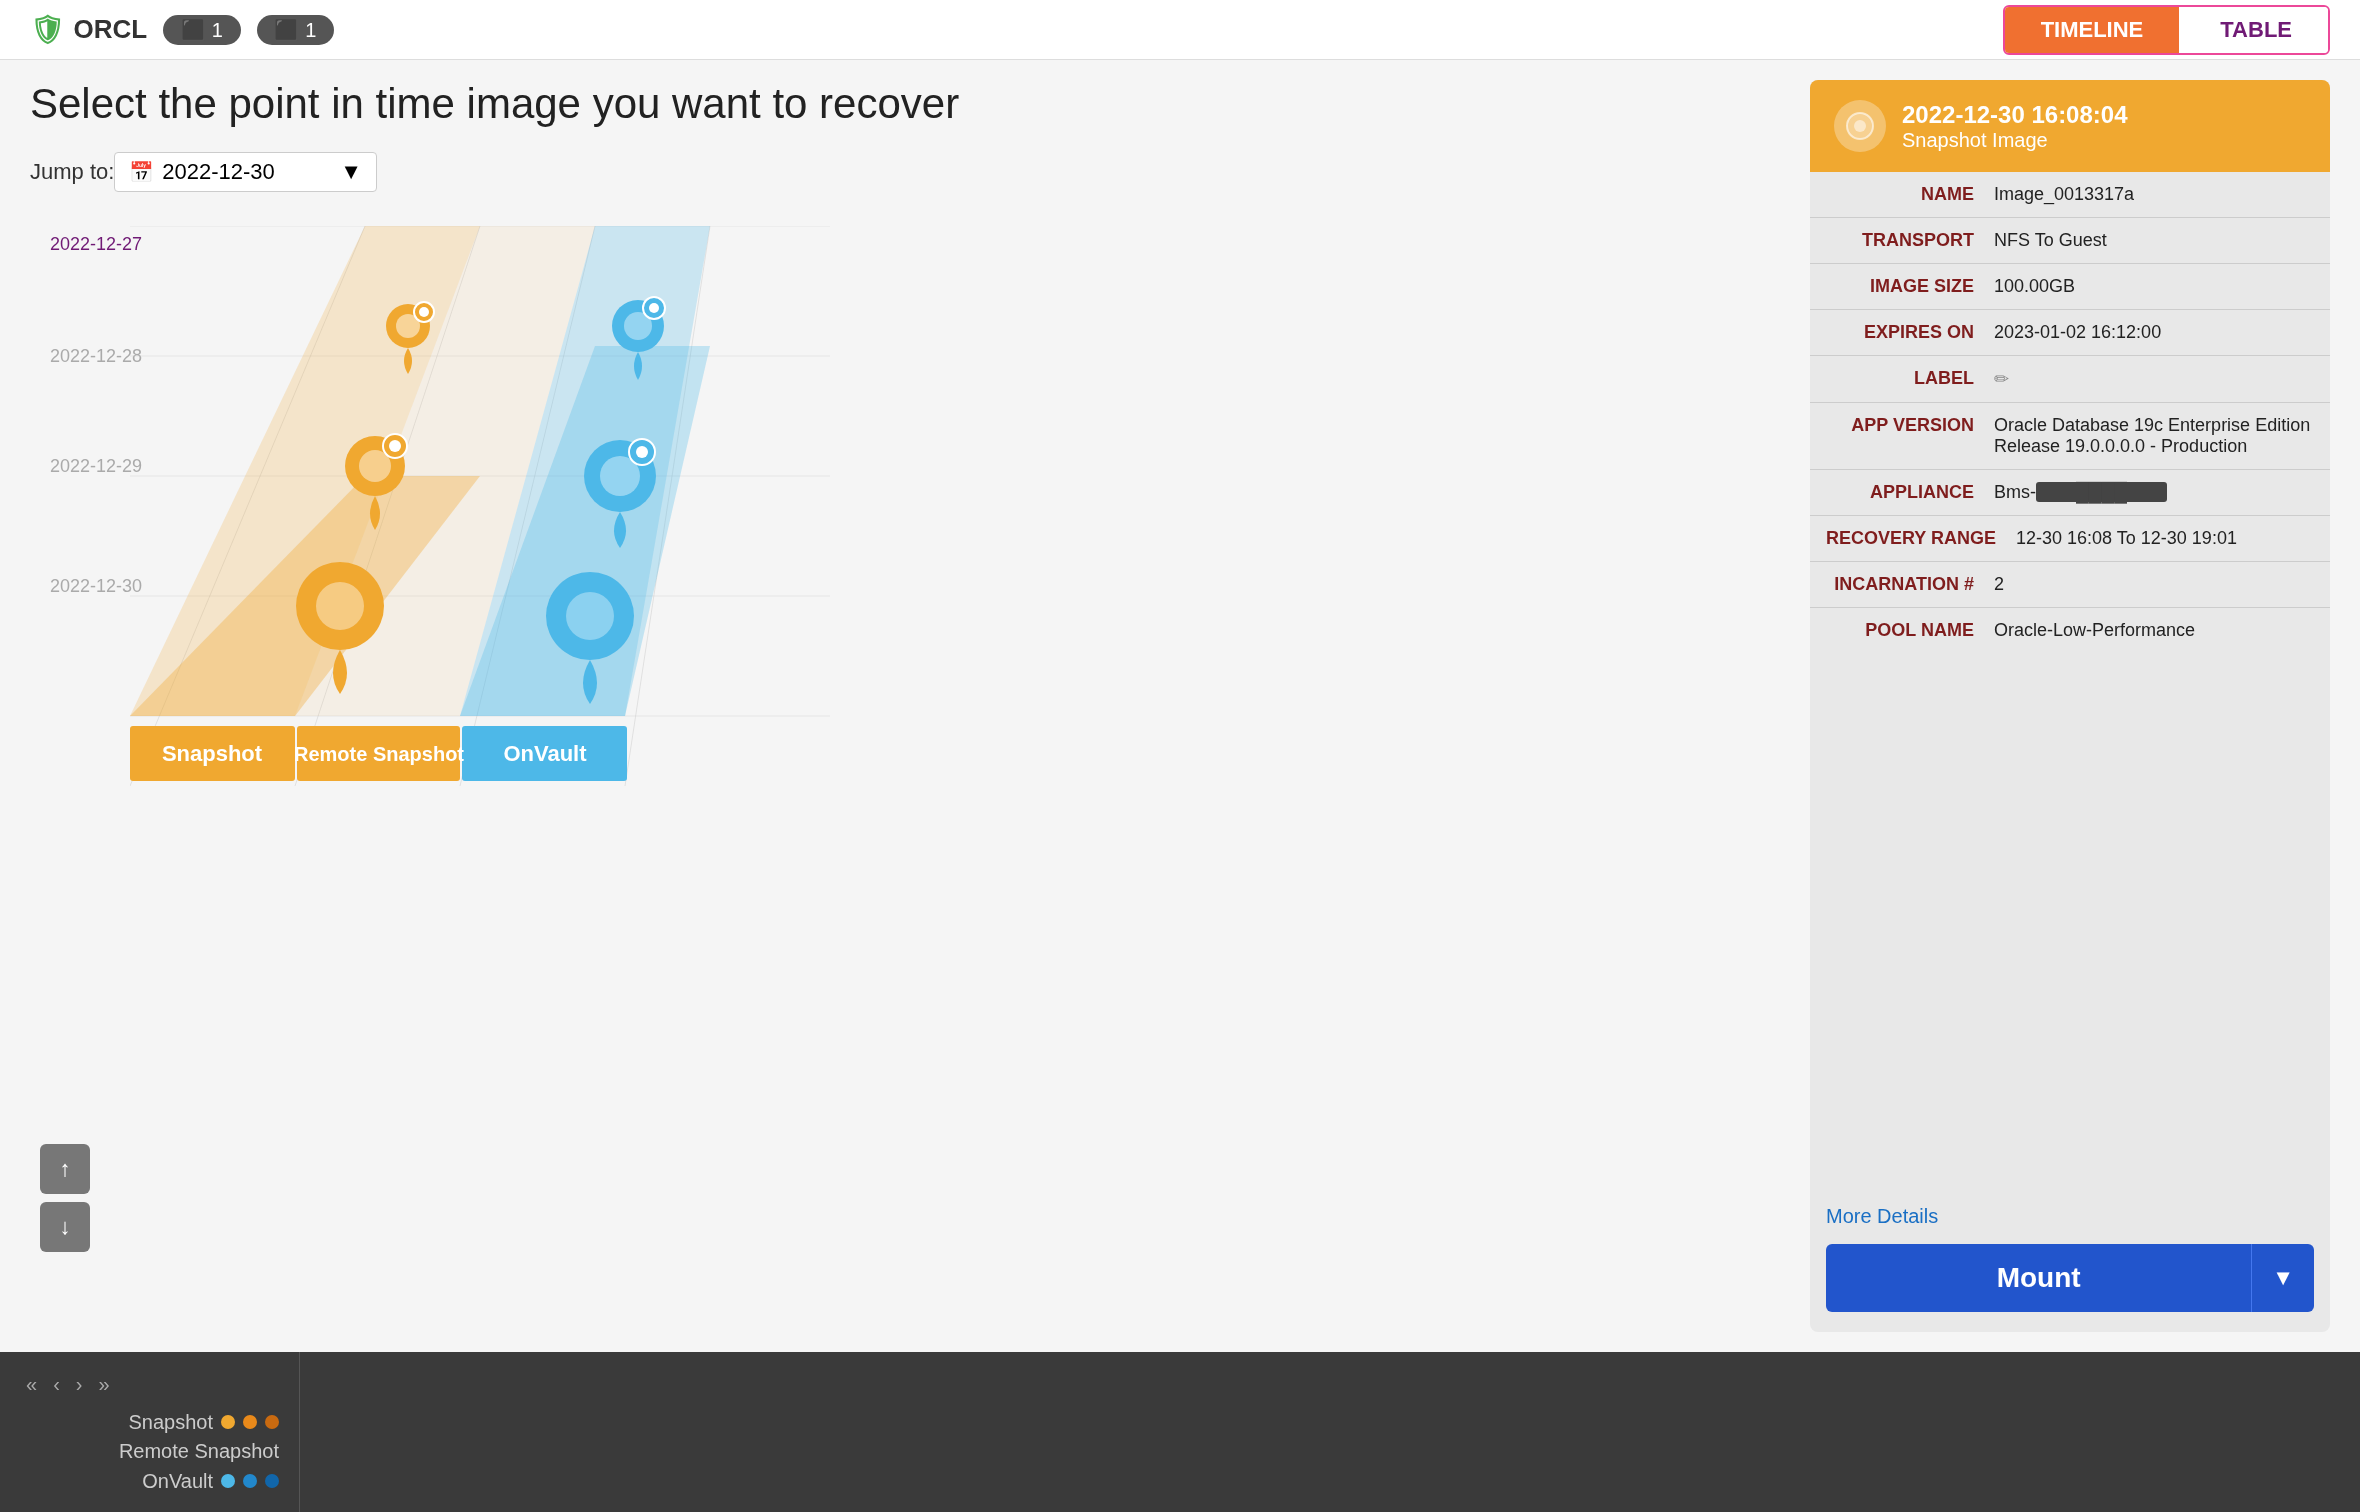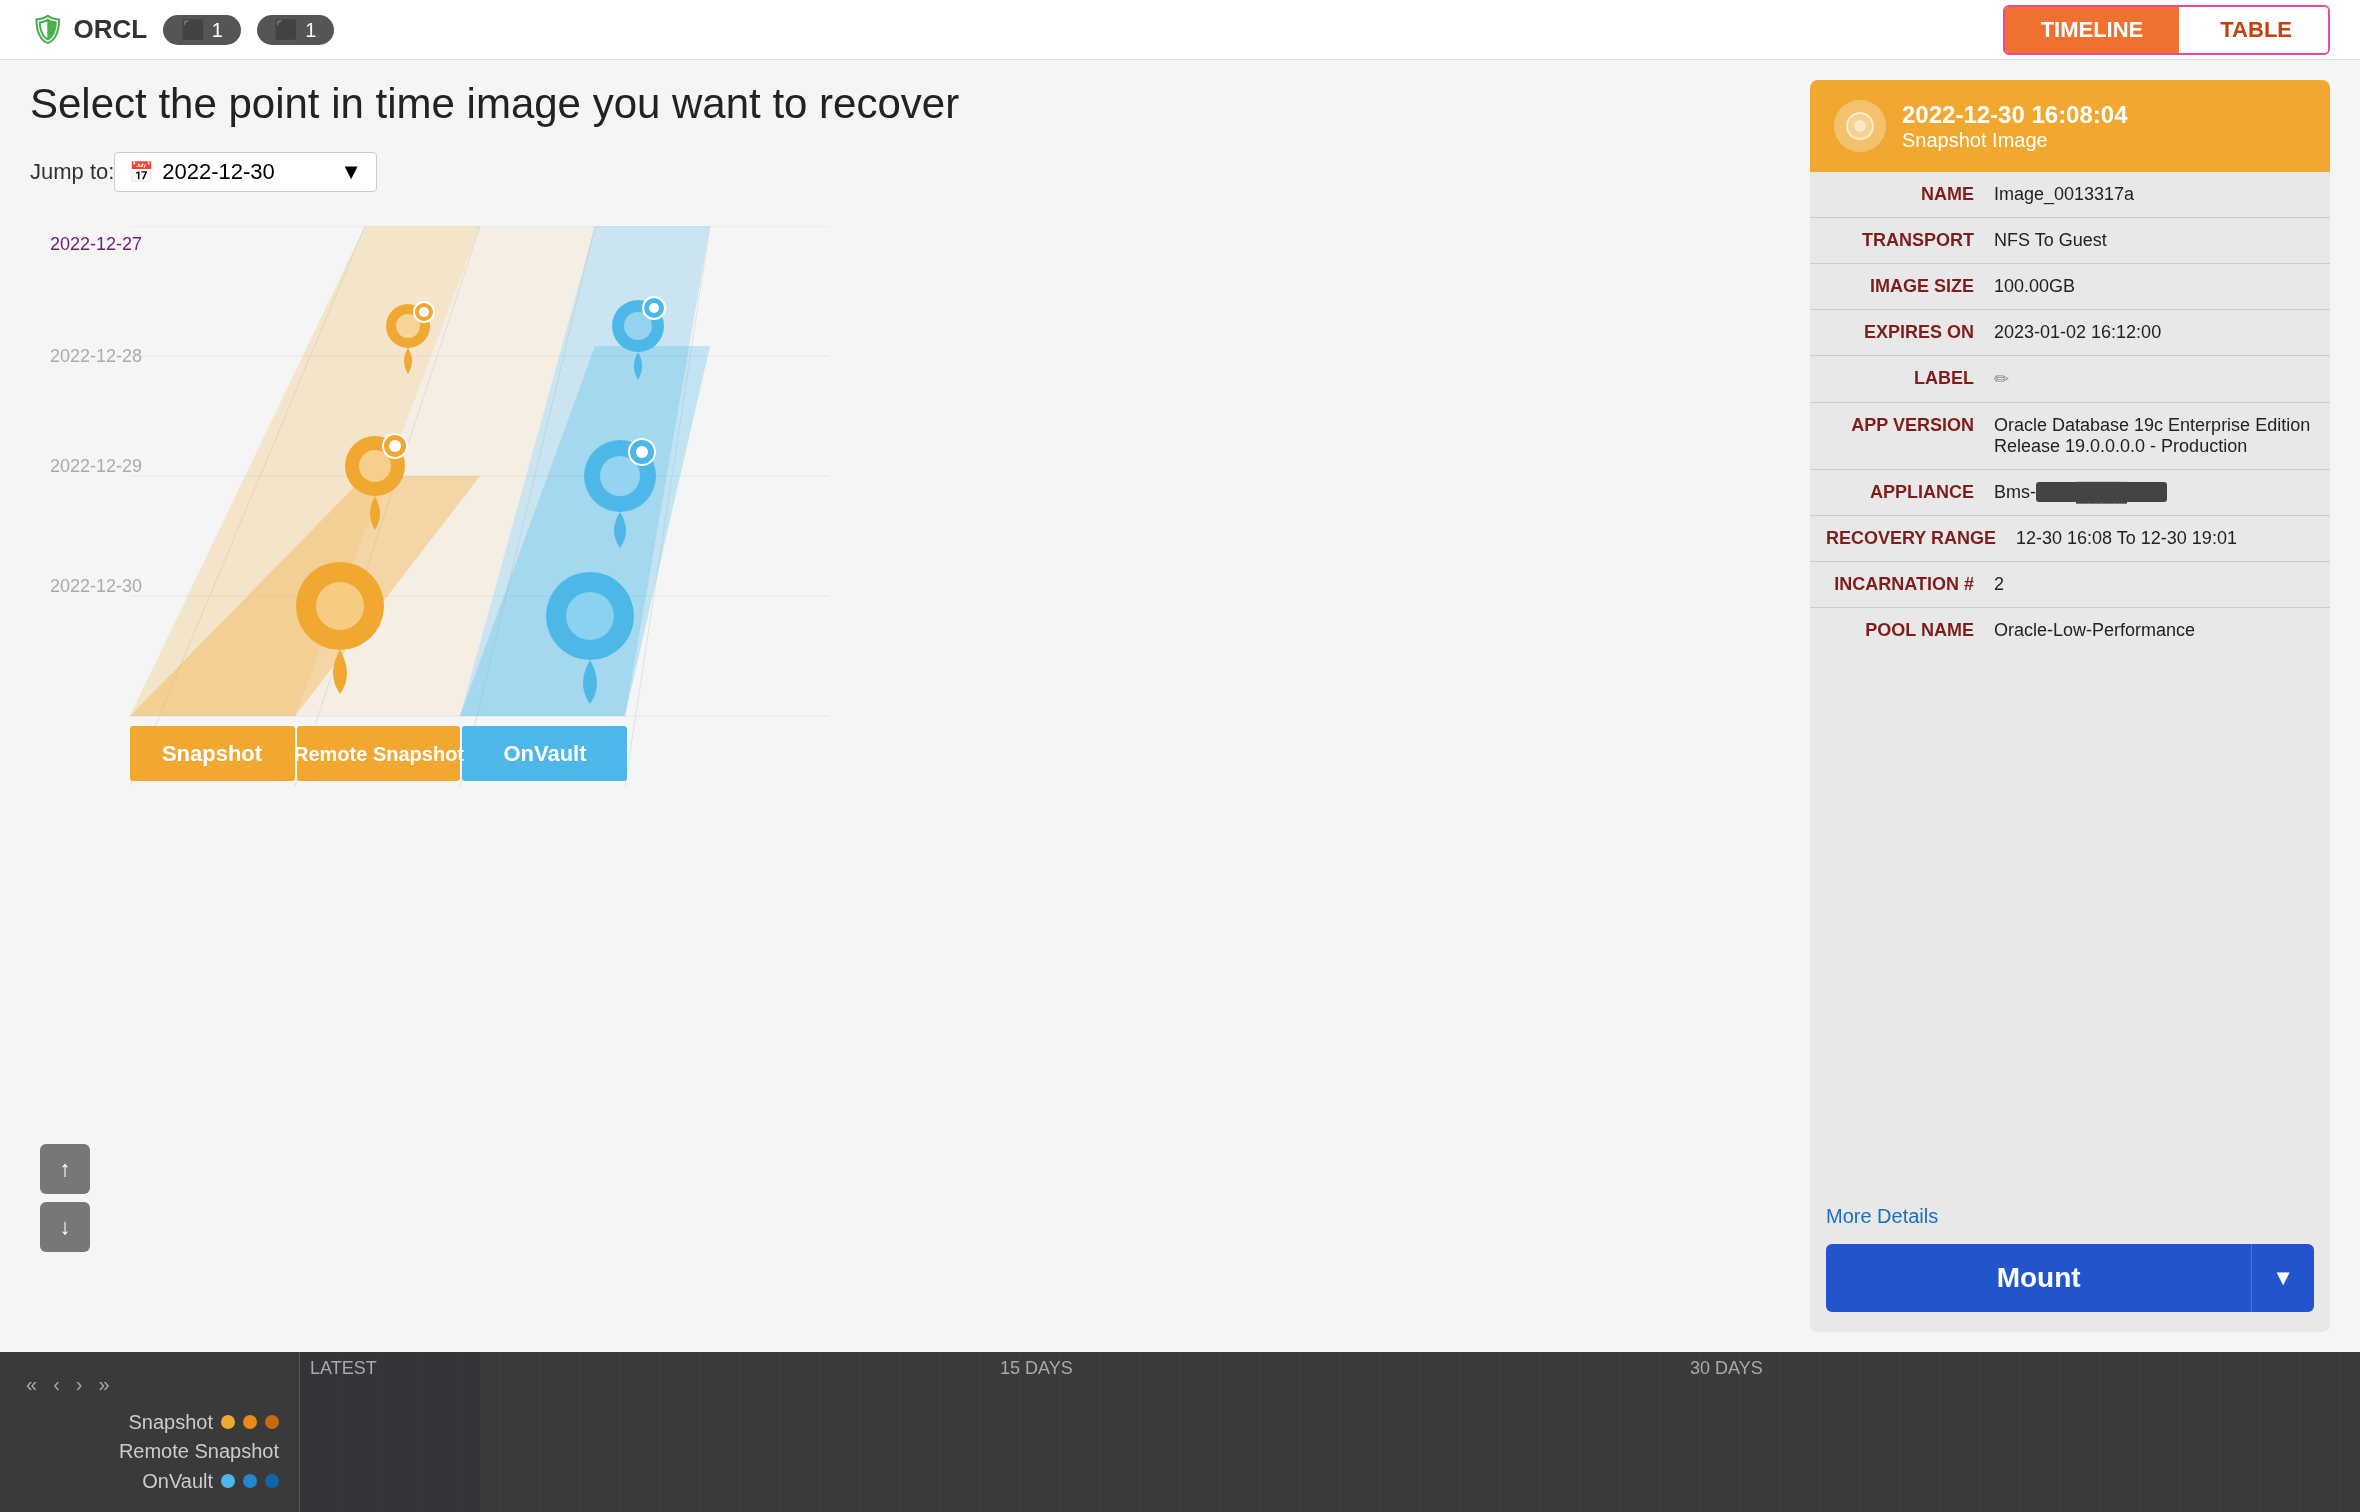--- a/index.html
+++ b/index.html
@@ -26,7 +26,7 @@
       padding: 10px 36px; font-size: 22px; font-weight: 600; cursor: pointer; border: none; outline: none;
     }
     .tab-btn.active { background: #f07030; color: #fff; }
-    .tab-btn.inactive { background: #fff; color: #c2410c; padding-left: 41px; }
+    .tab-btn.inactive { background: #fff; color: #701a75; padding-left: 41px; }
 
     
     .main { display: flex; height: calc(1512px - 60px - 160px); padding: 20px 30px; gap: 30px; background: #f5f5f5; }

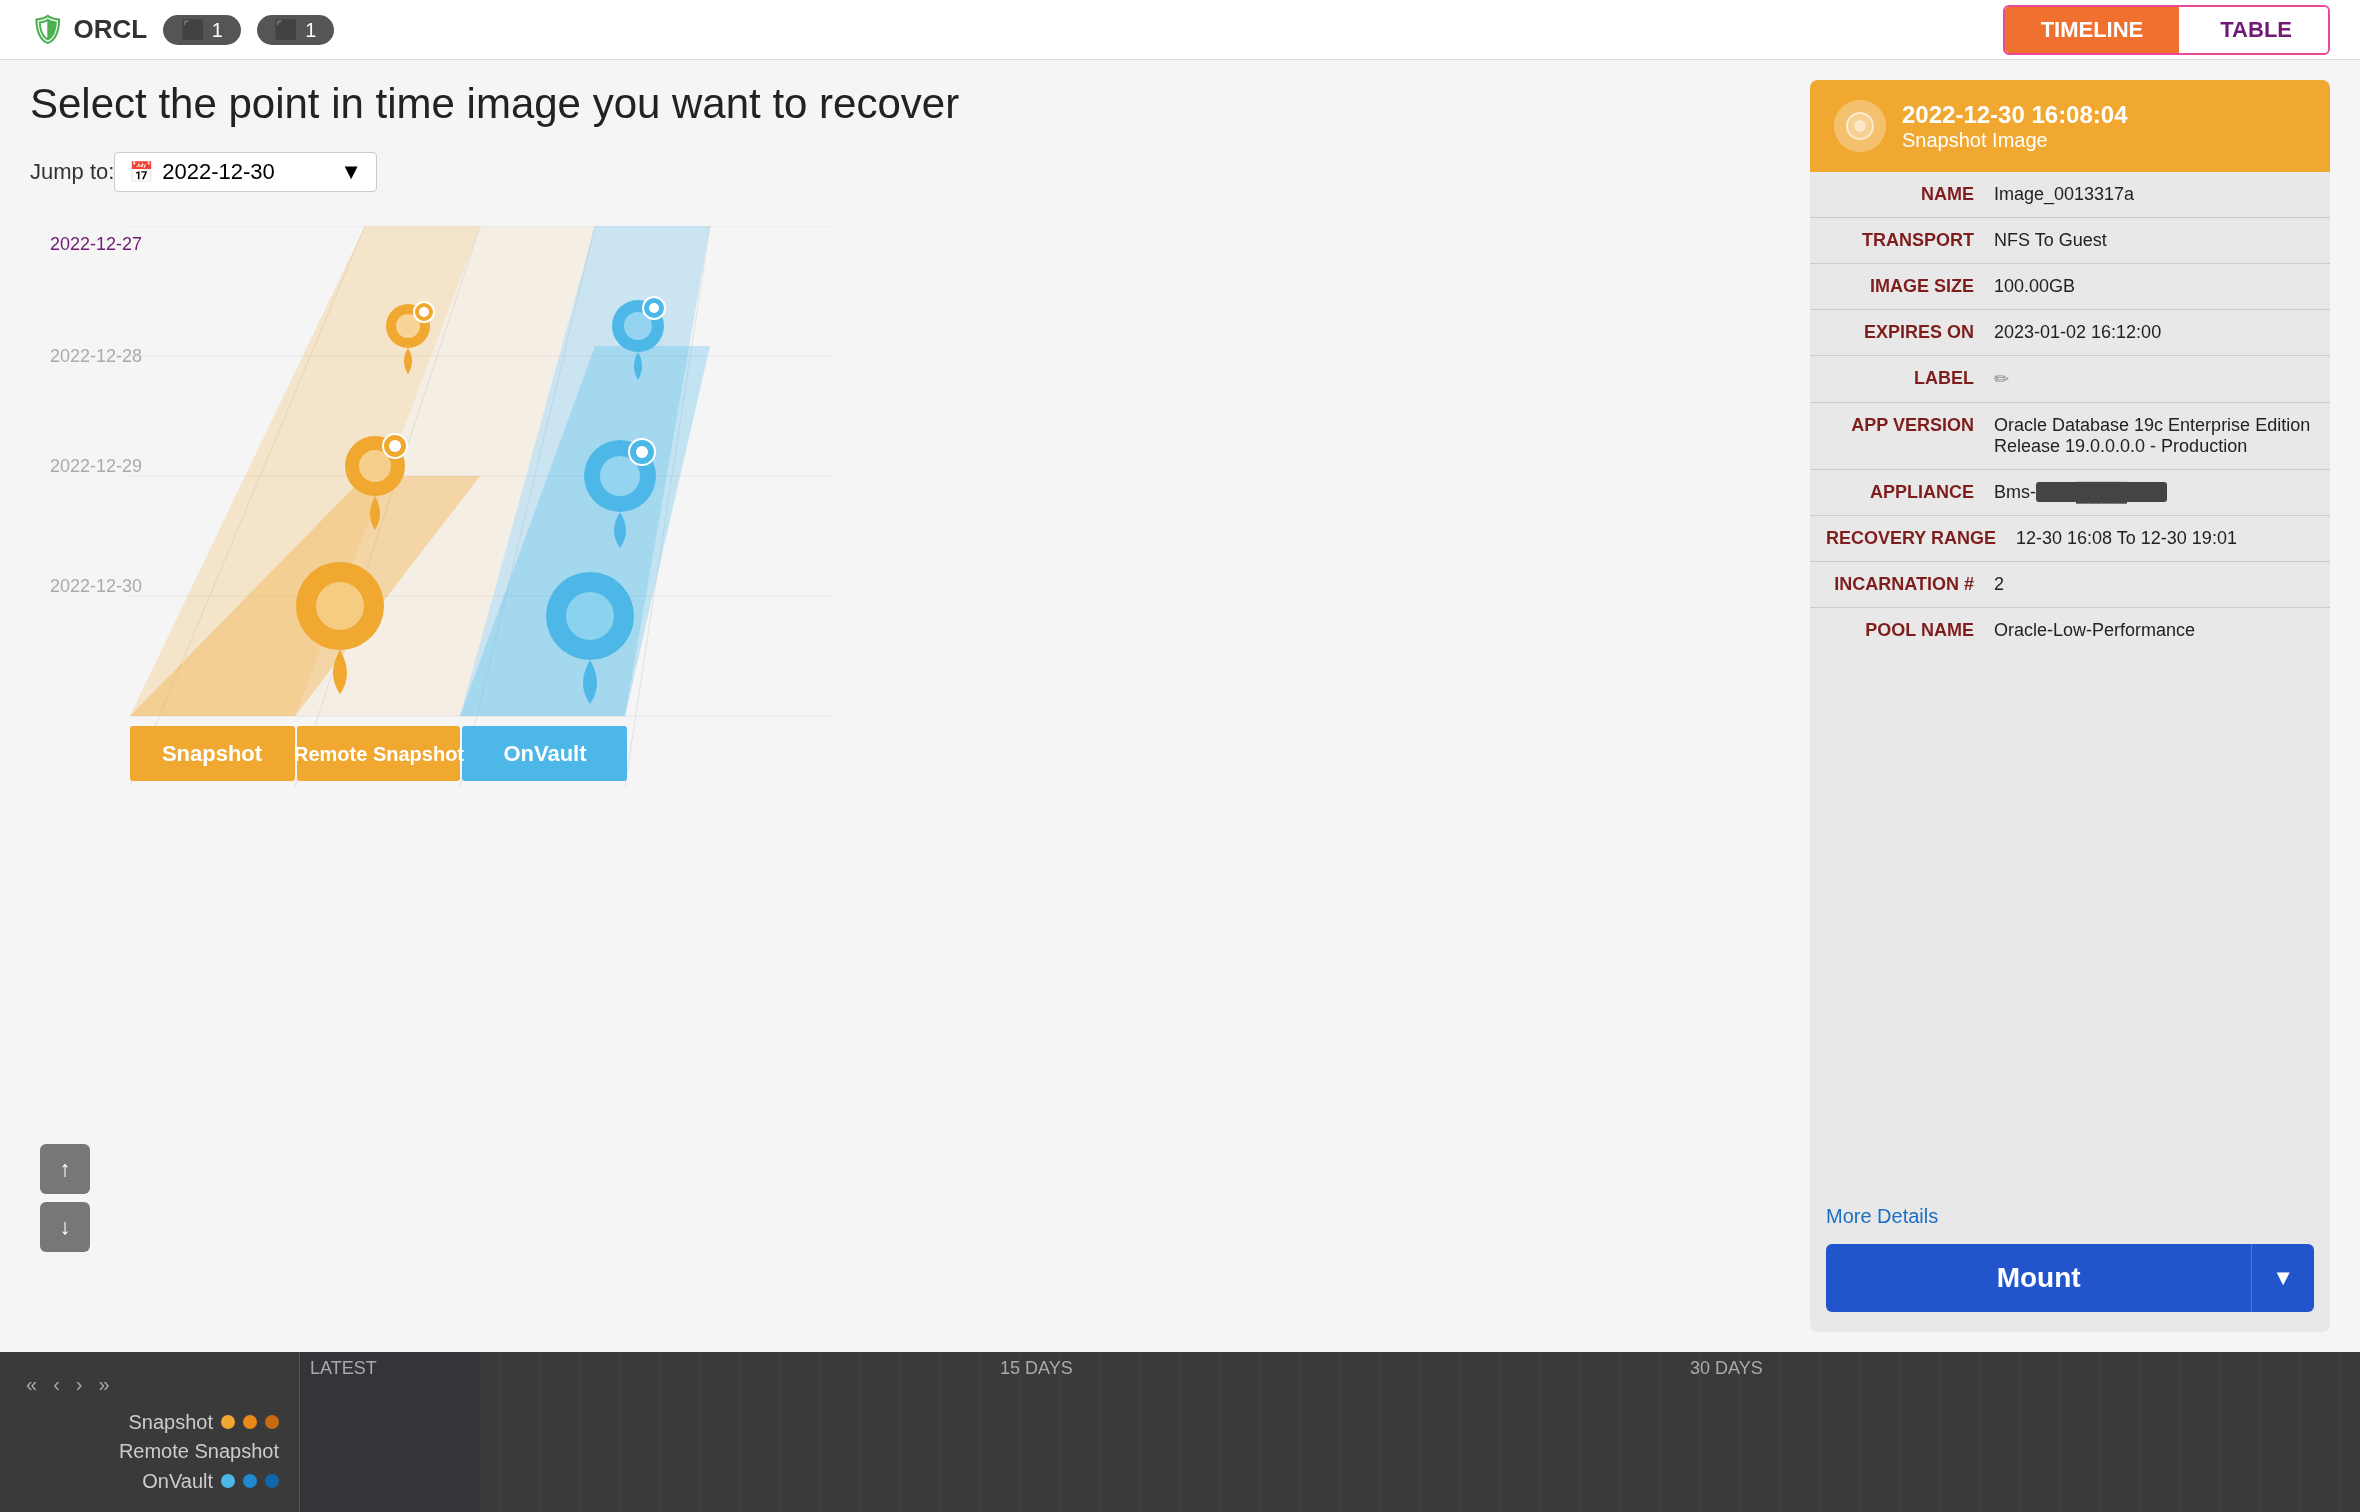--- a/index.html
+++ b/index.html
@@ -352,24 +352,6 @@
     </div>
   </div>
 
-  <div class="bottom-timeline">
-
-    <svg width="100%" height="100%" style="position:absolute;top:0;left:0;">
-
-      <defs>
-        <pattern id="vgrid" width="40" height="160" patternUnits="userSpaceOnUse">
-          <line x1="40" y1="0" x2="40" y2="160" stroke="#4a4a4a" stroke-width="1"></line>
-        </pattern>
-      </defs>
-      <rect width="100%" height="100%" fill="url(#vgrid)"></rect>
-
-      <rect x="0" y="0" width="180" height="160" fill="rgba(50,50,60,0.7)"></rect>
-
-      <text x="10" y="22" fill="#aaa" font-size="18">LATEST</text>
-      <text x="700" y="22" fill="#aaa" font-size="18">15 DAYS</text>
-      <text x="1390" y="22" fill="#aaa" font-size="18">30 DAYS</text>
-    </svg>
-  </div>
 </div>
 
 </body></html>

